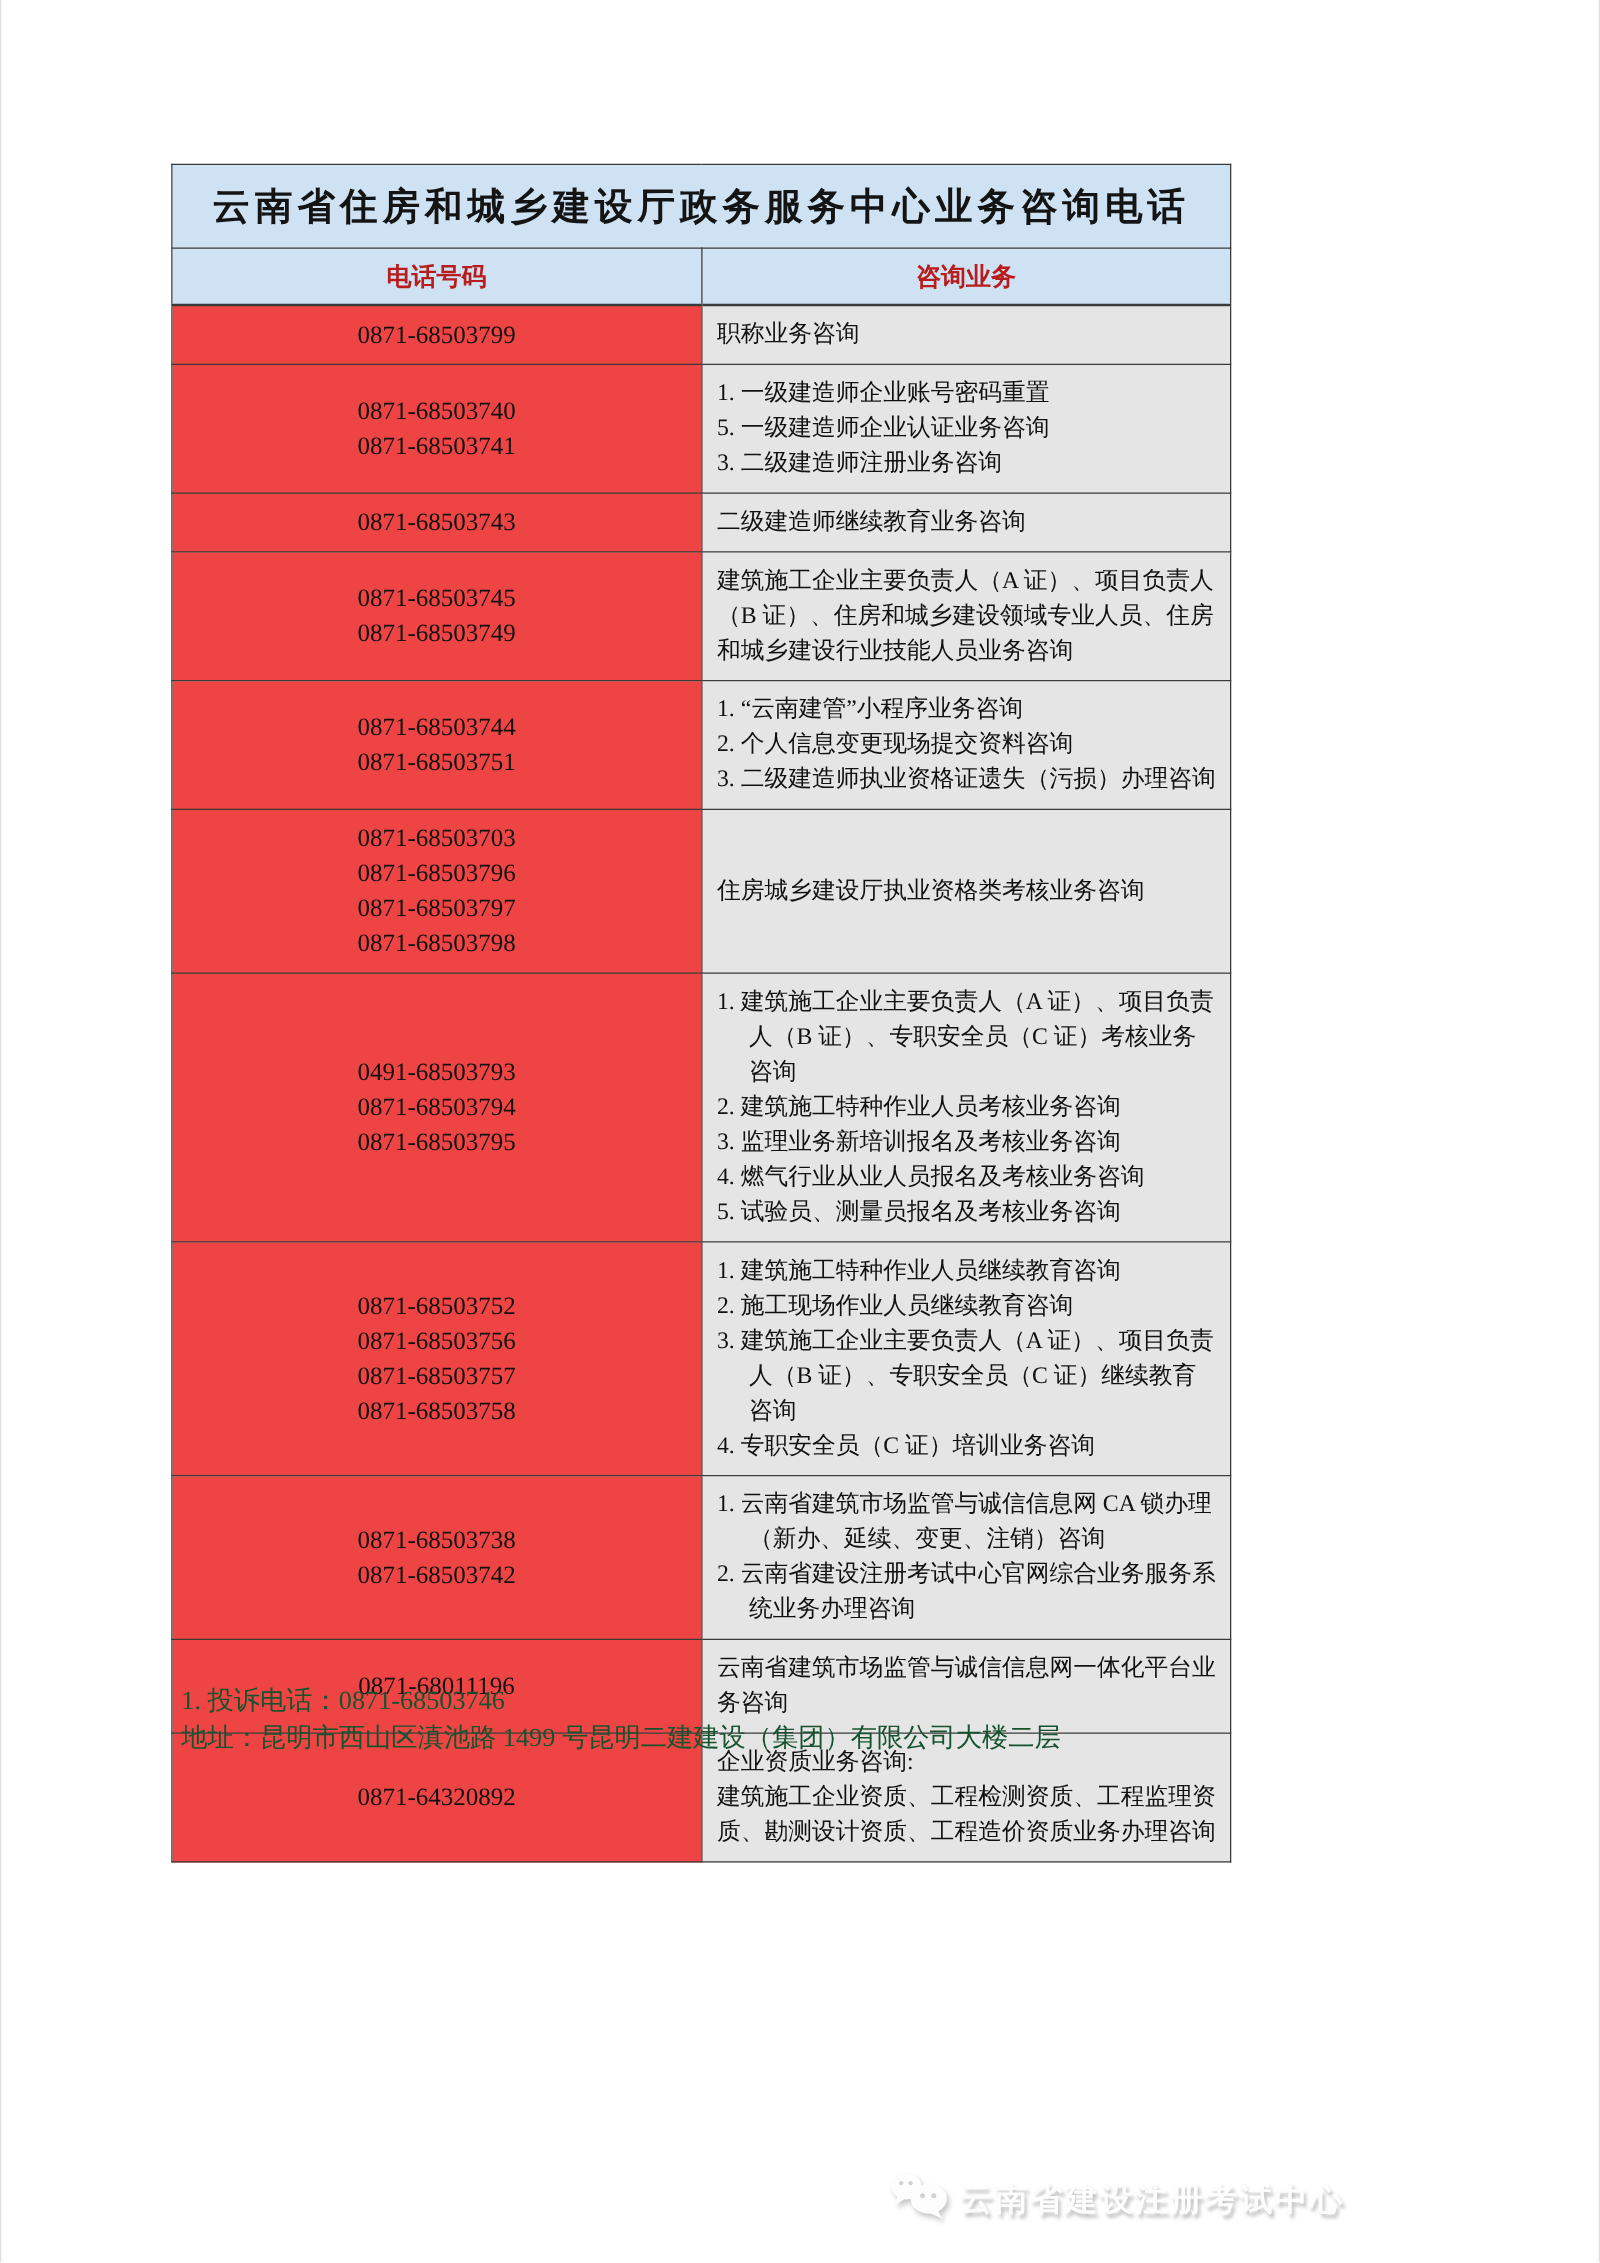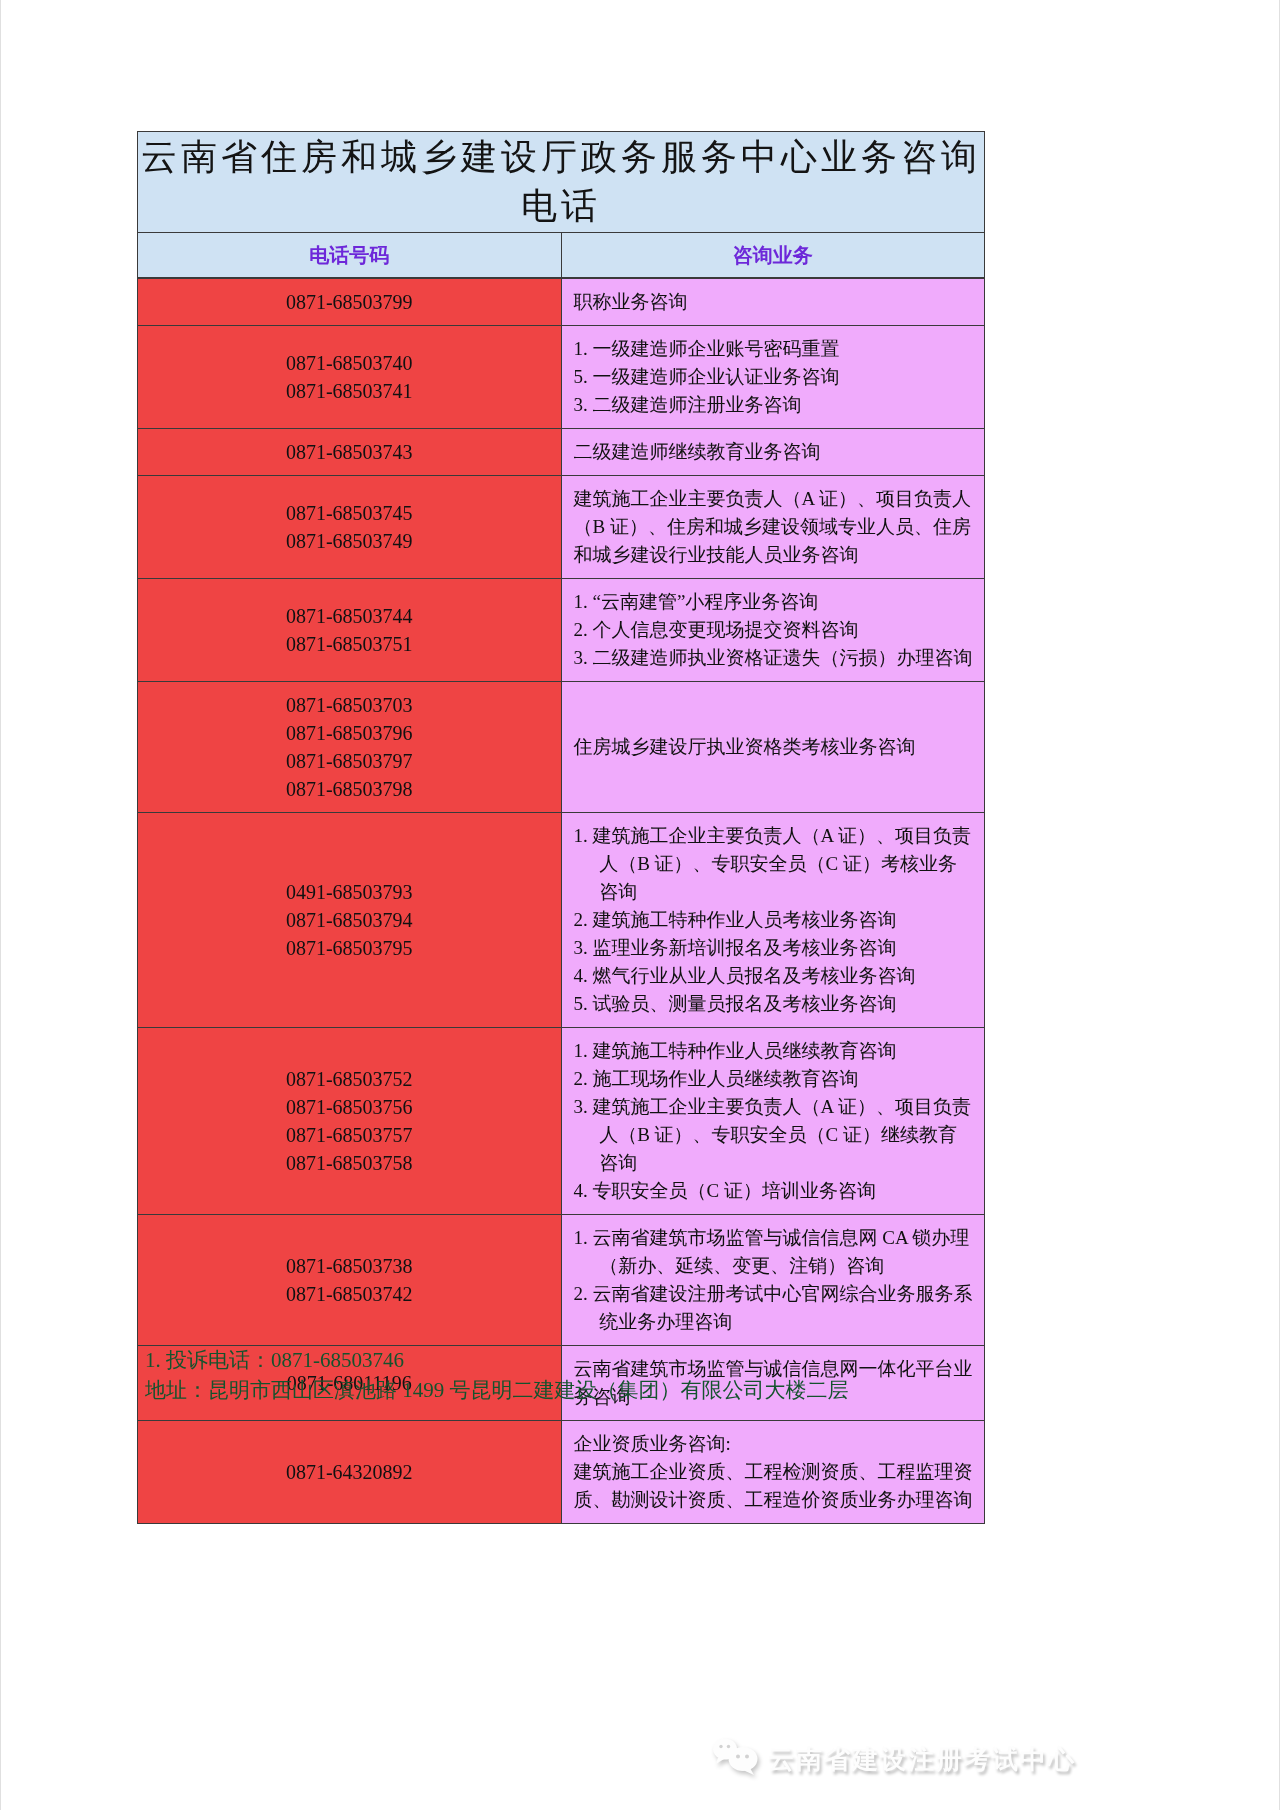--- a/index.html
+++ b/index.html
@@ -39,8 +39,8 @@
   th.title-cell {
     background: var(--accent, #cfe2f3);
     height: 64px;
-    font-size: 36px;
-    font-weight: normal;
+    font-size: 30px;
+    font-weight: bold;
     letter-spacing: 4px;
     color: #141414;
   }

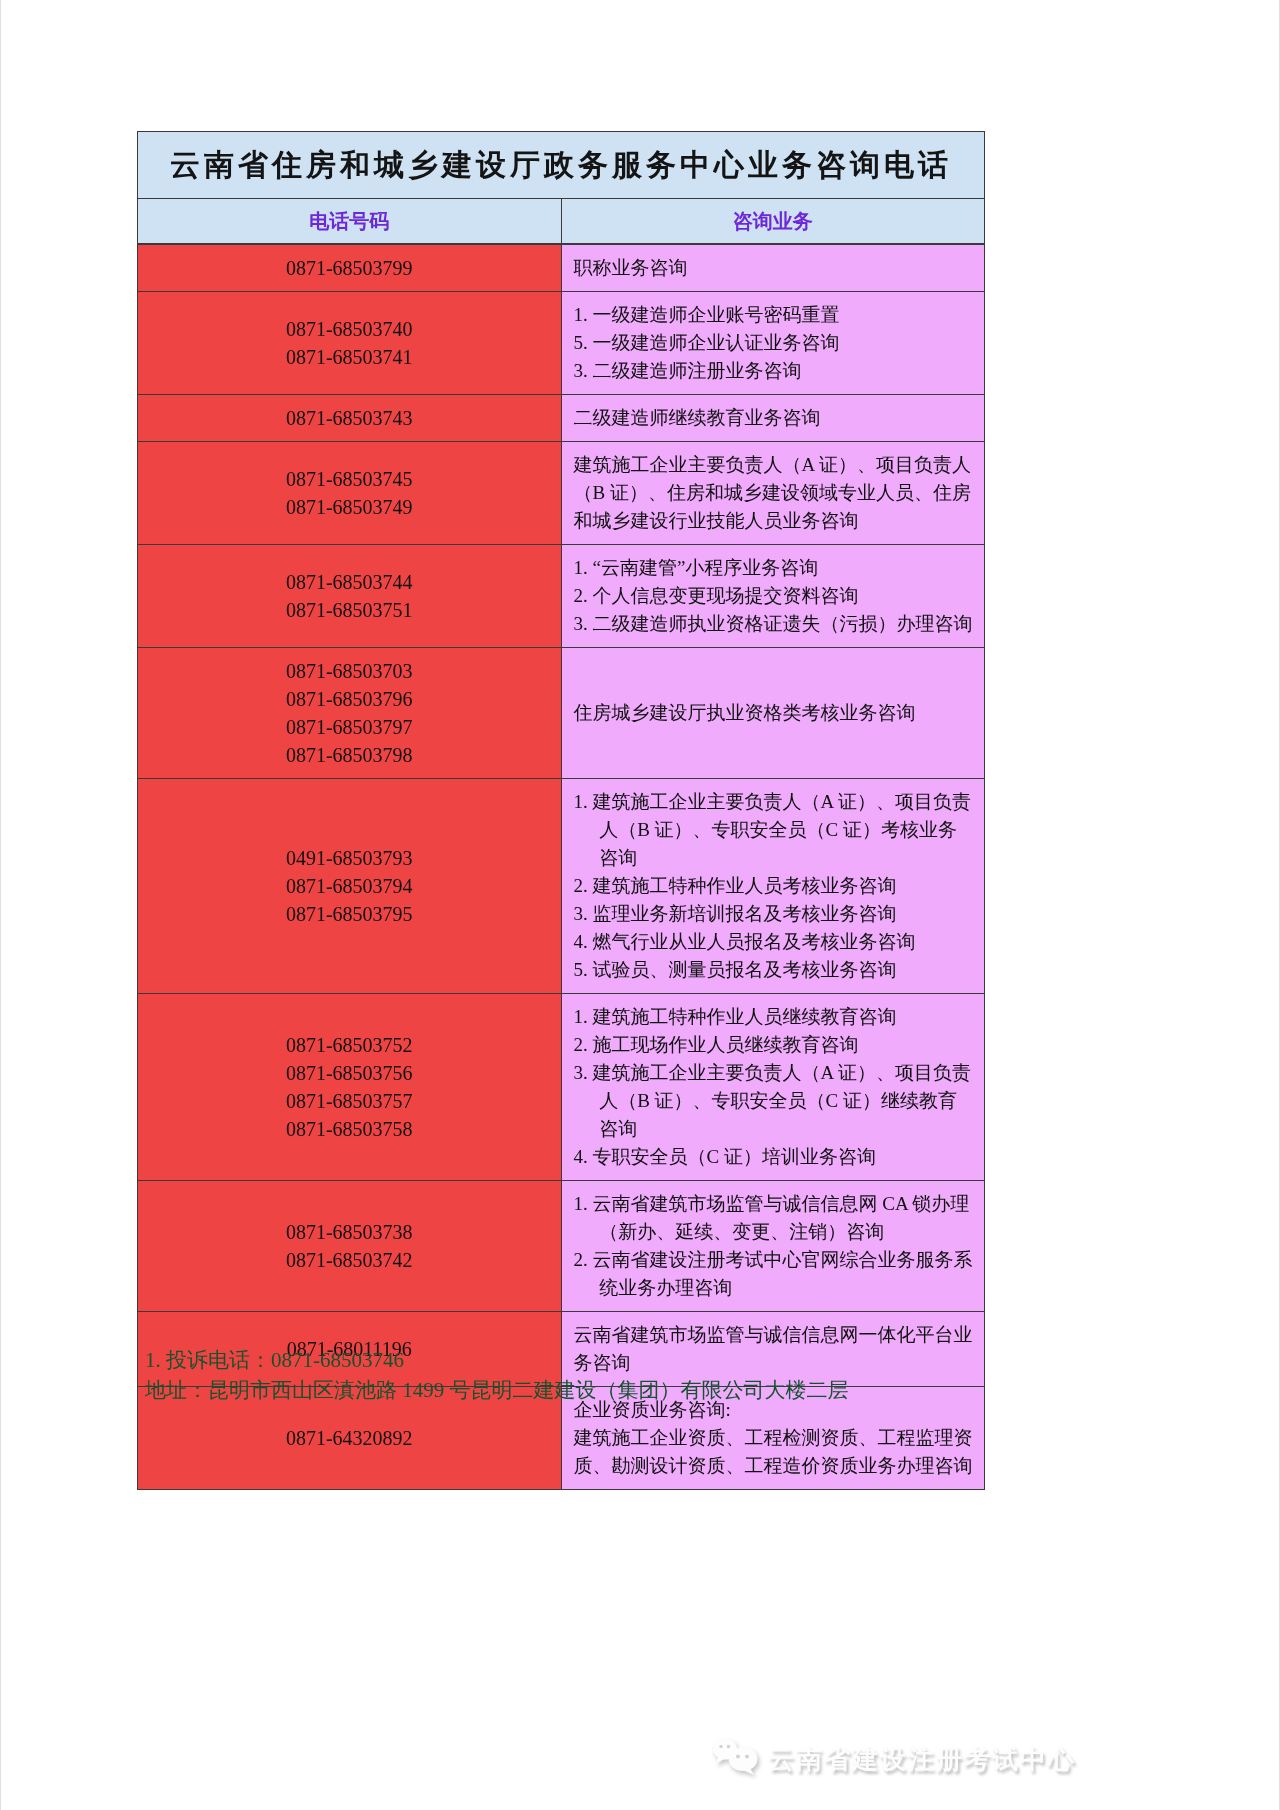--- a/index.html
+++ b/index.html
@@ -50,7 +50,7 @@
     font-size: 20px;
     font-weight: bold;
     text-align: center;
-    color: #6d28d9;
+    color: #b91c1c;
     border-bottom-width: 2px;
   }
   th.col-phone { width: 223px; }

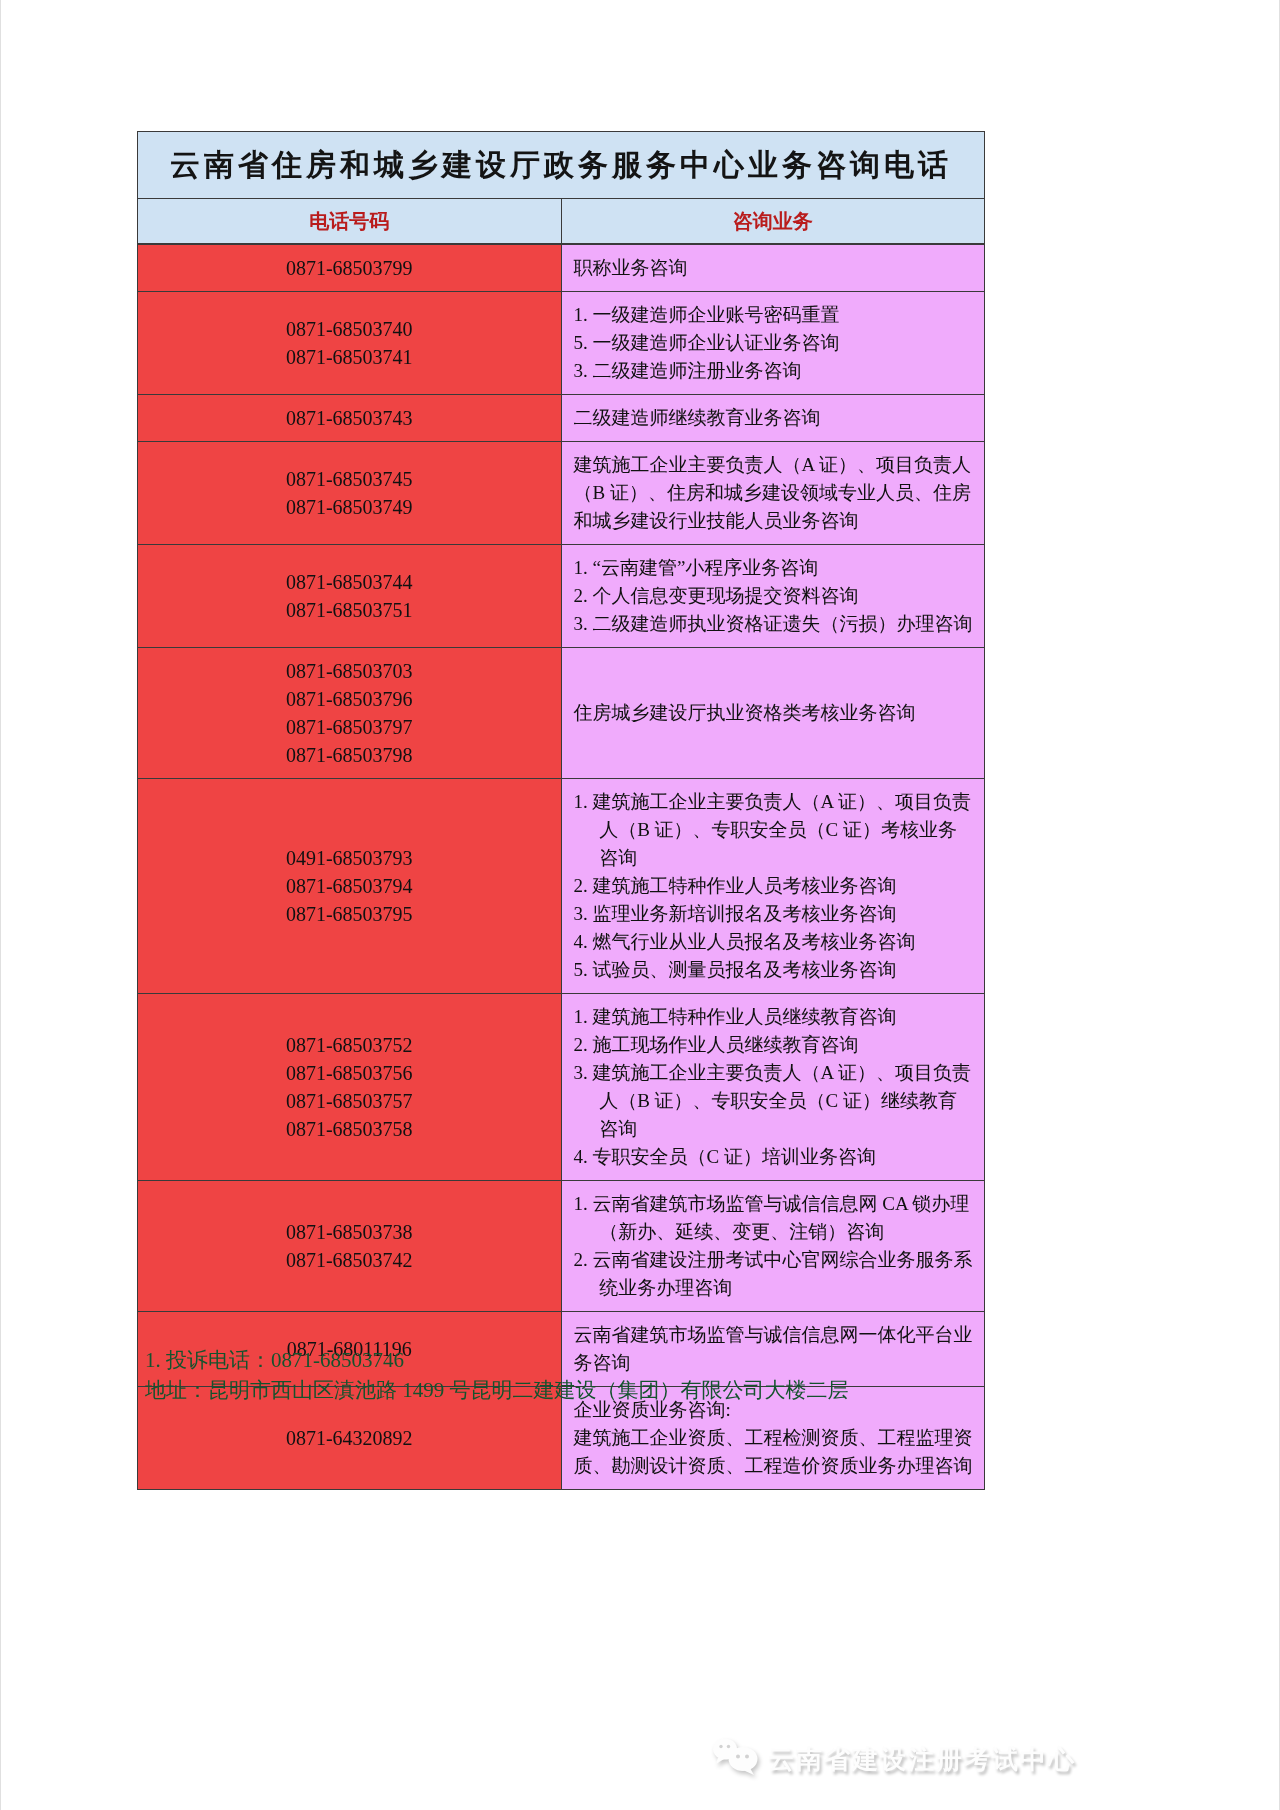--- a/index.html
+++ b/index.html
@@ -69,7 +69,7 @@
     vertical-align: middle;
     font-size: 19px;
     padding: 9px 10px 9px 12px;
-    background: #f0abfc;
+    background: #e5e5e5;
   }
   .desc-line { line-height: 28px; }
   .desc-line.hang {

